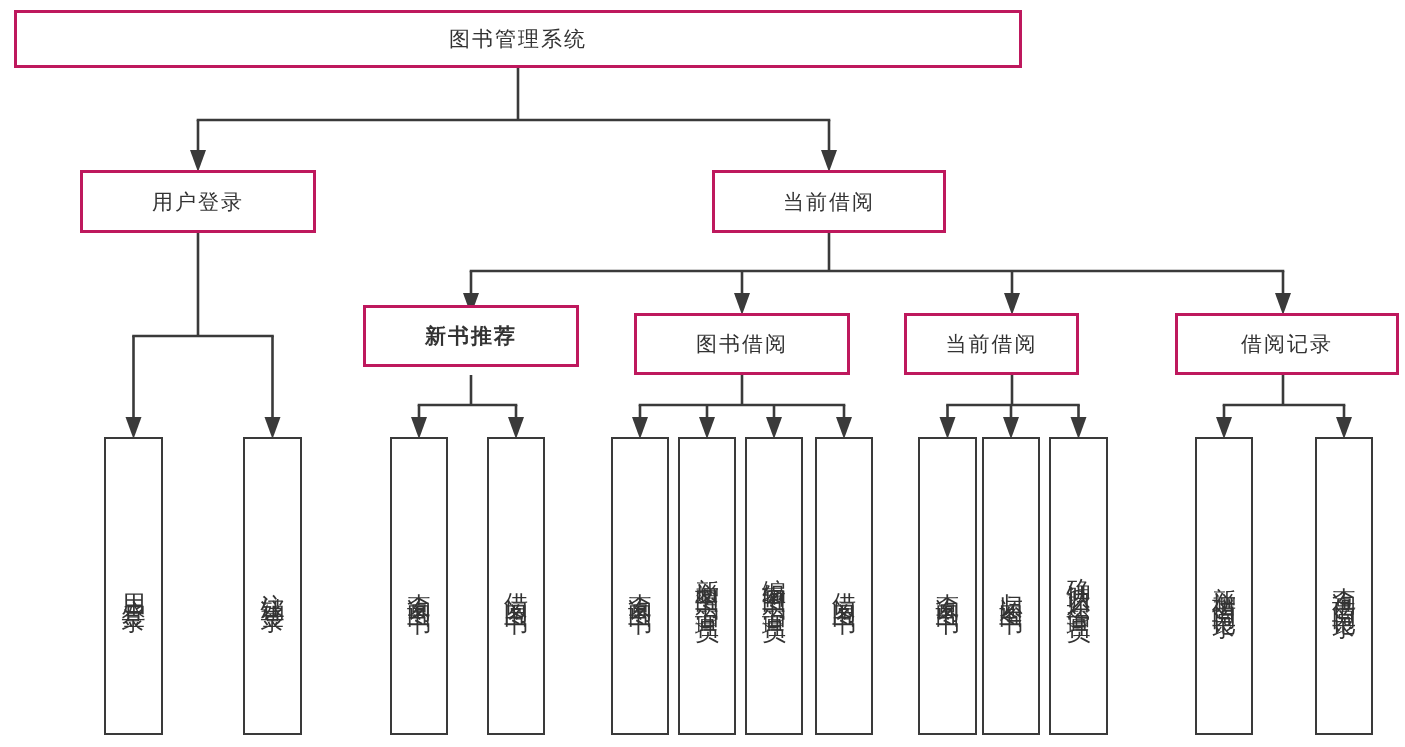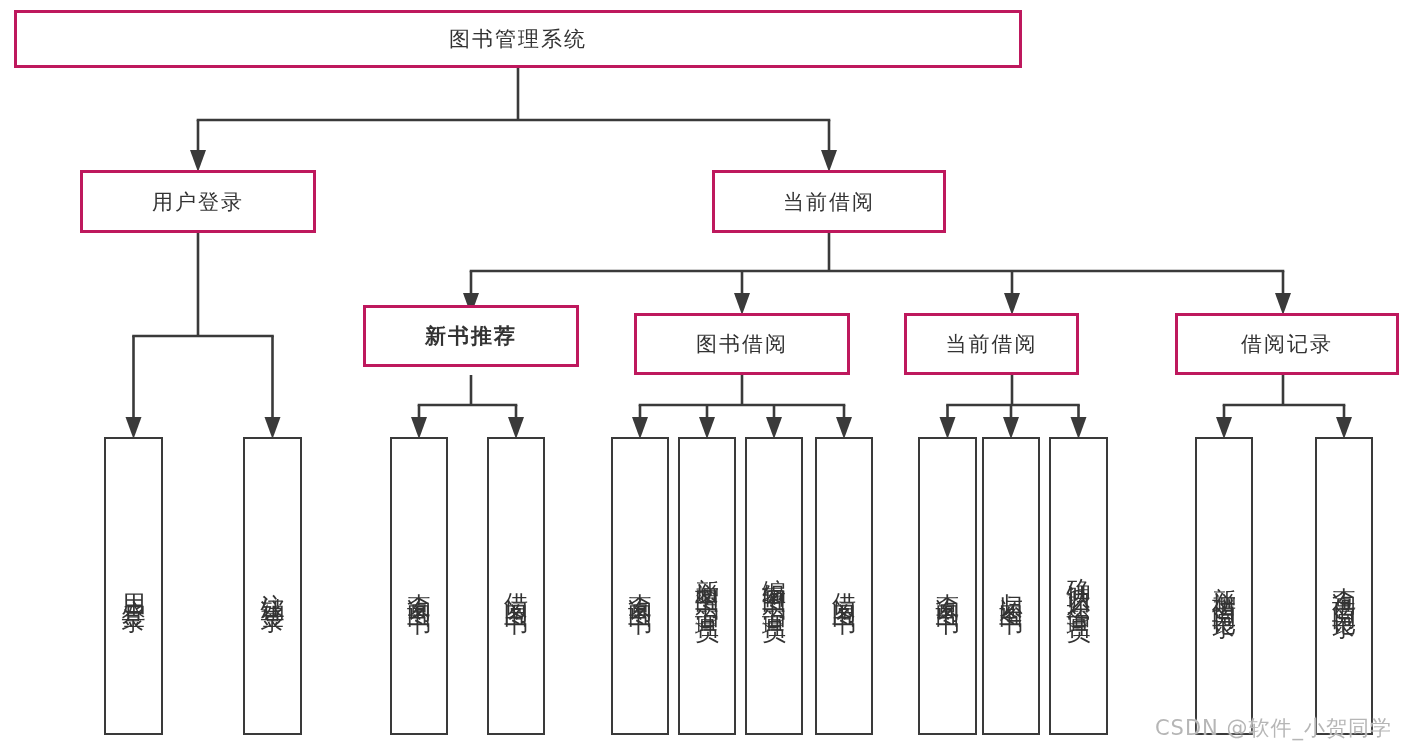--- a/index.html
+++ b/index.html
@@ -134,7 +134,6 @@
       <div class="node v" style="left: 1195px; top: 437px; width: 58px; height: 298px;">新增借阅记录</div>
       <div class="node v" style="left: 1315px; top: 437px; width: 58px; height: 298px;">查询借阅记录</div>
     </div>
-  <div class="watermark">CSDN @软件_小贺同学</div>
 </div>
 
 </body></html>

